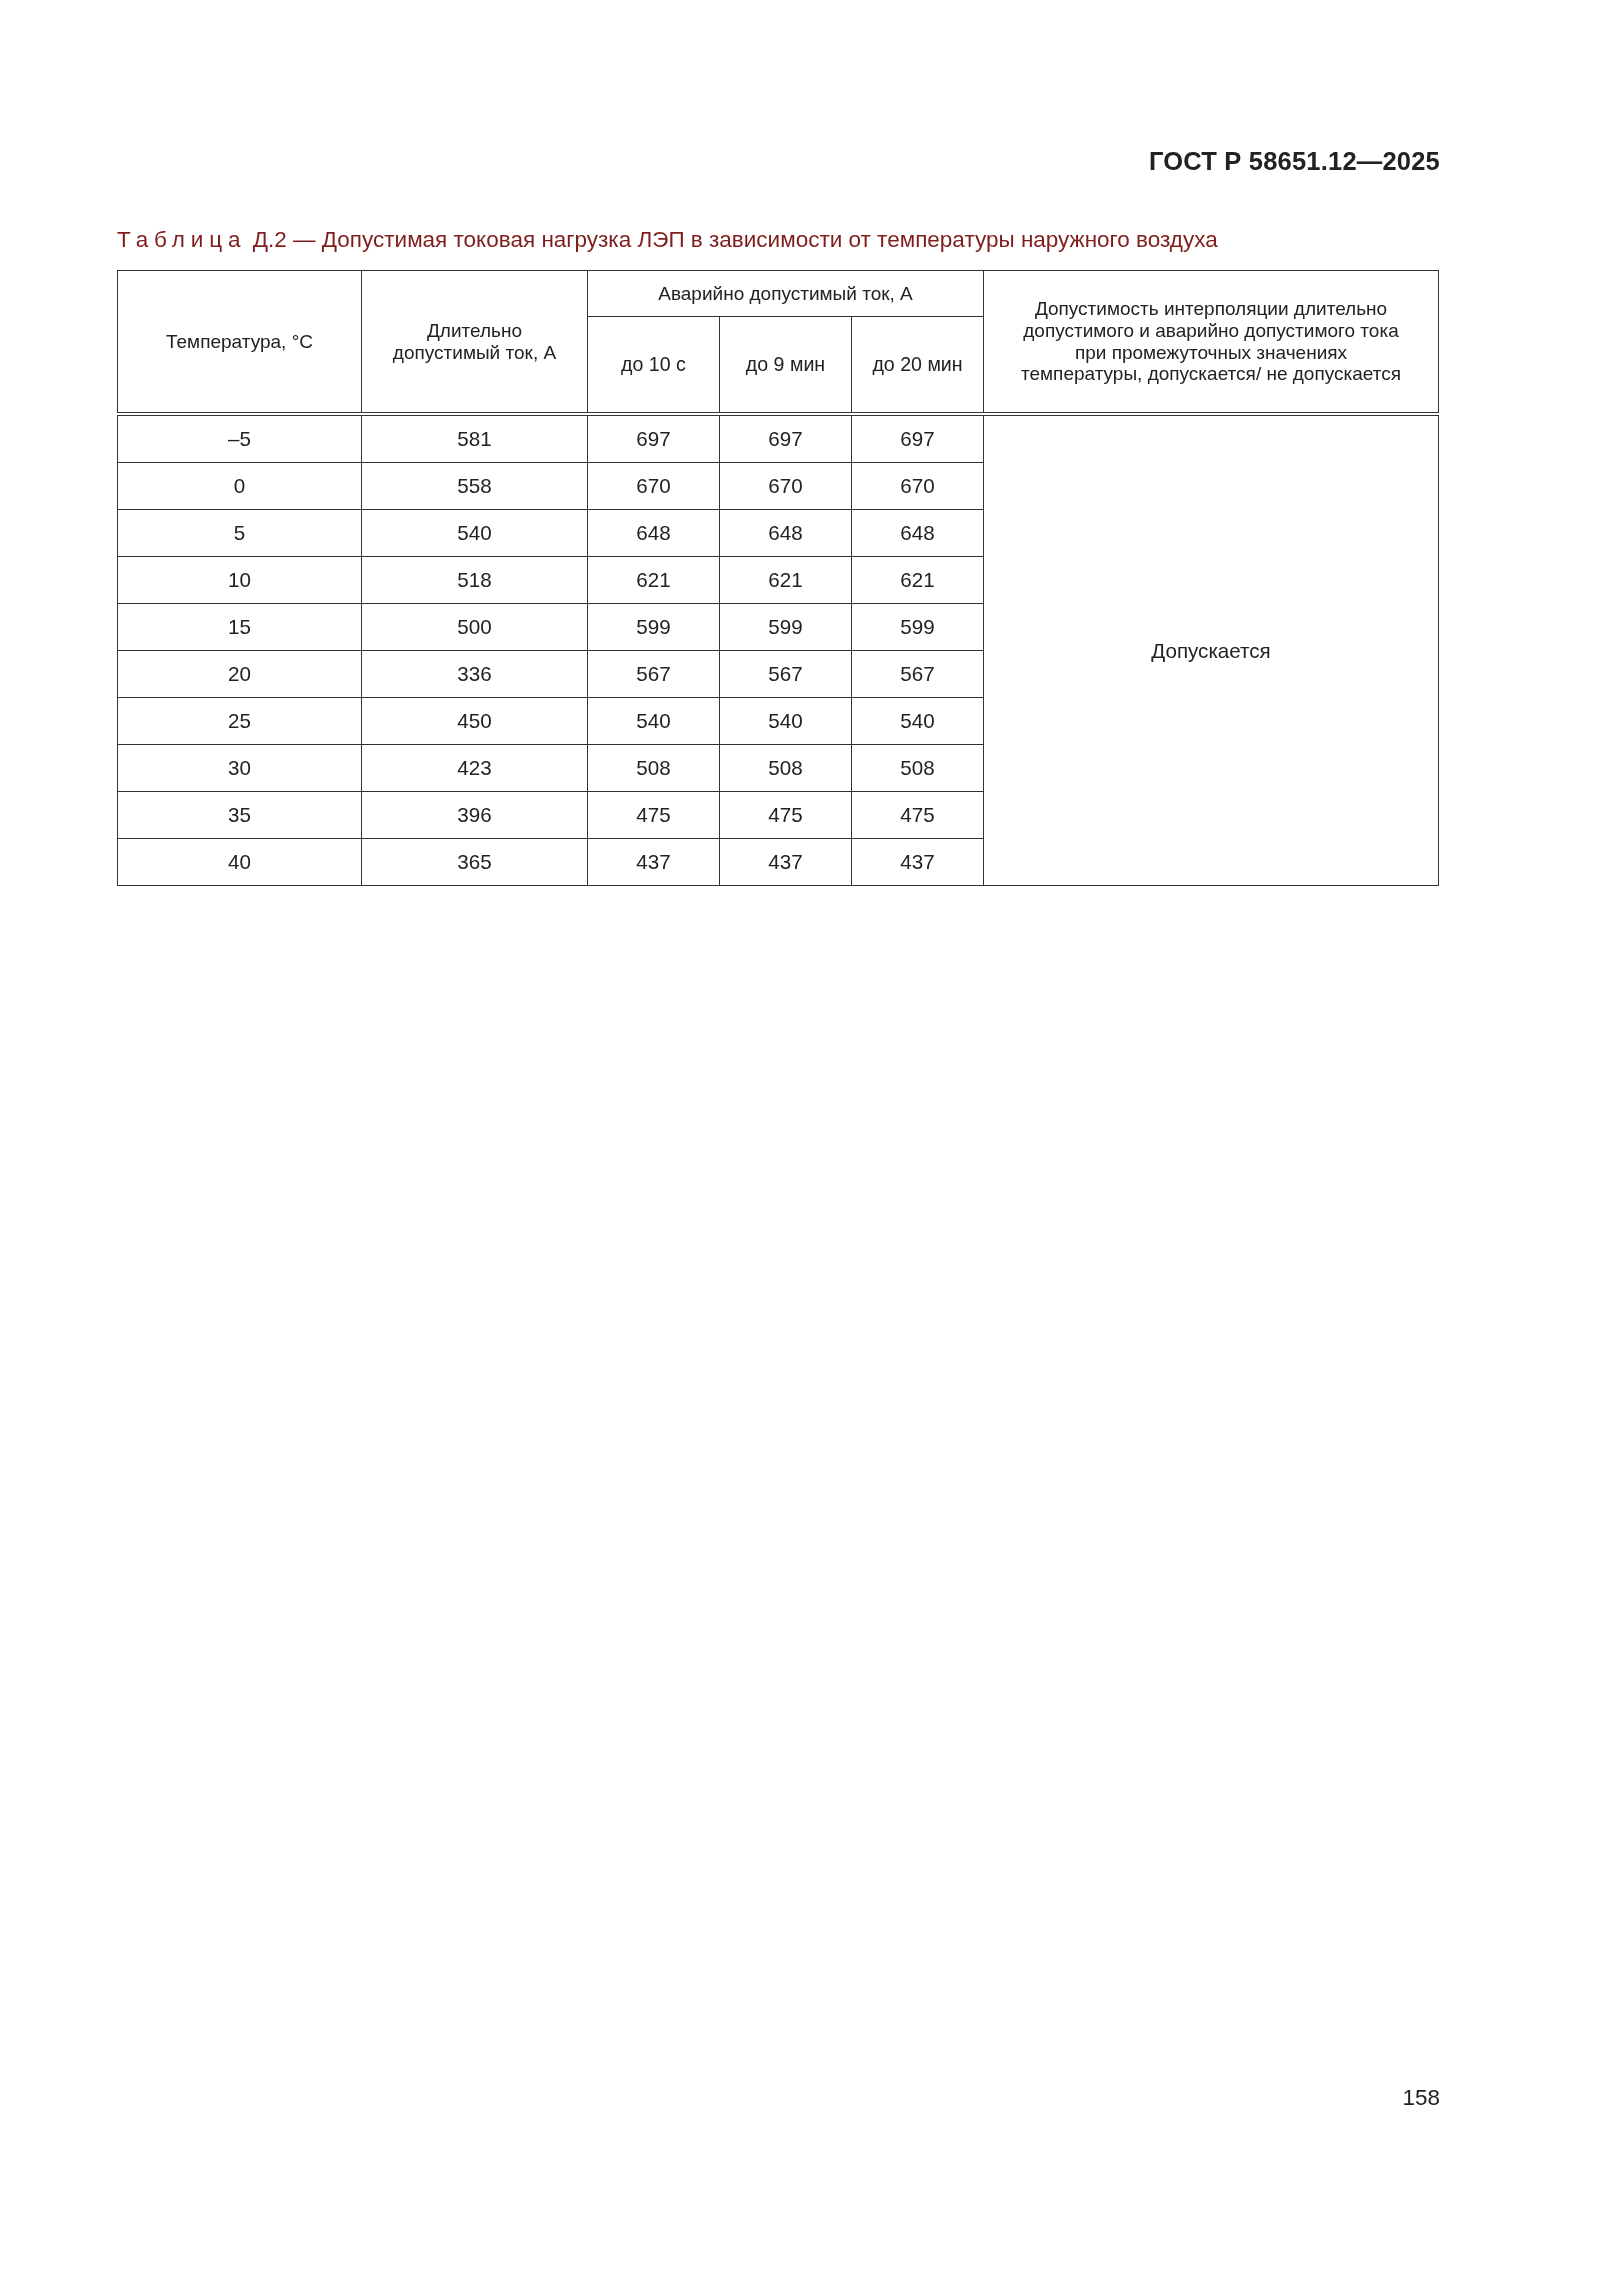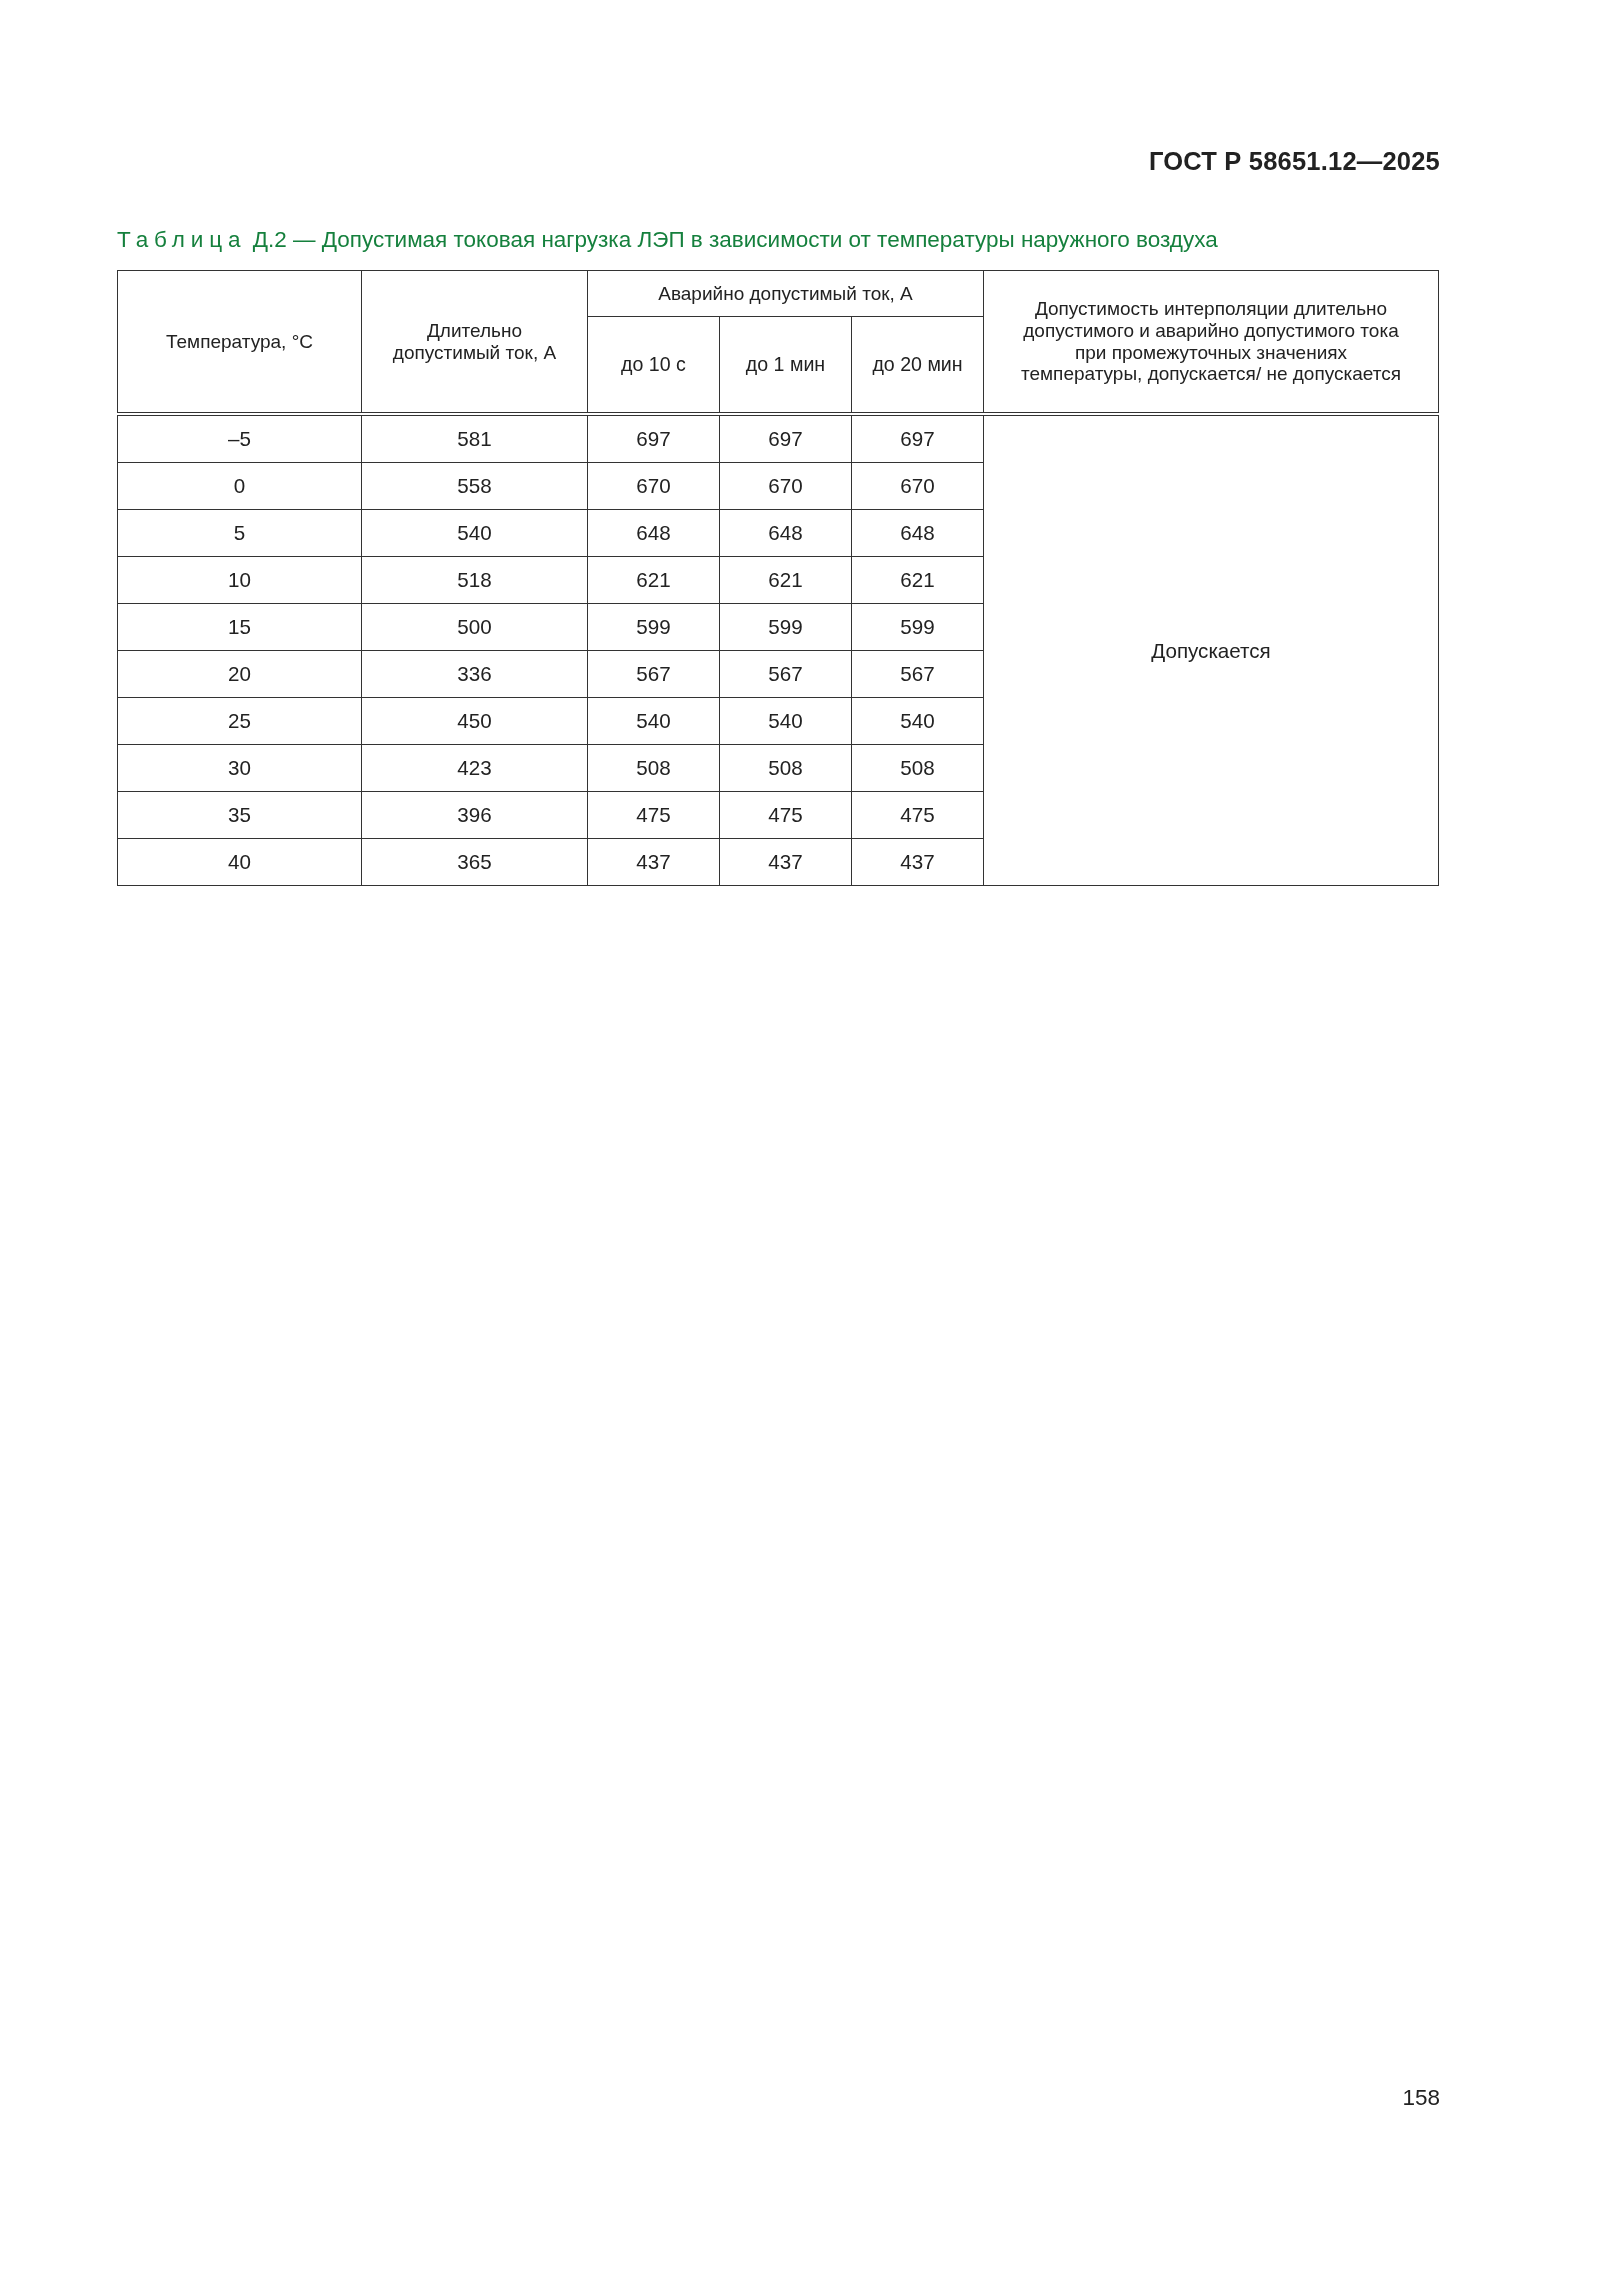--- a/index.html
+++ b/index.html
@@ -7,7 +7,7 @@
          font-family: "Liberation Sans", sans-serif; color: #222222; }
   .doc-code { position: absolute; top: 147px; right: 180px; font-weight: bold;
               font-size: 25.5px; letter-spacing: 0.2px; color: #222; text-align: center; }
-  .caption { position: absolute; top: 227px; left: 117px; font-size: 22.5px; color: #15803d;
+  .caption { position: absolute; top: 227px; left: 117px; font-size: 22.5px; color: #7f1d1d;
              white-space: nowrap; }
   .caption .spaced { letter-spacing: 5.9px; }
   table.main { position: absolute; top: 270px; left: 117px; width: 1322px;

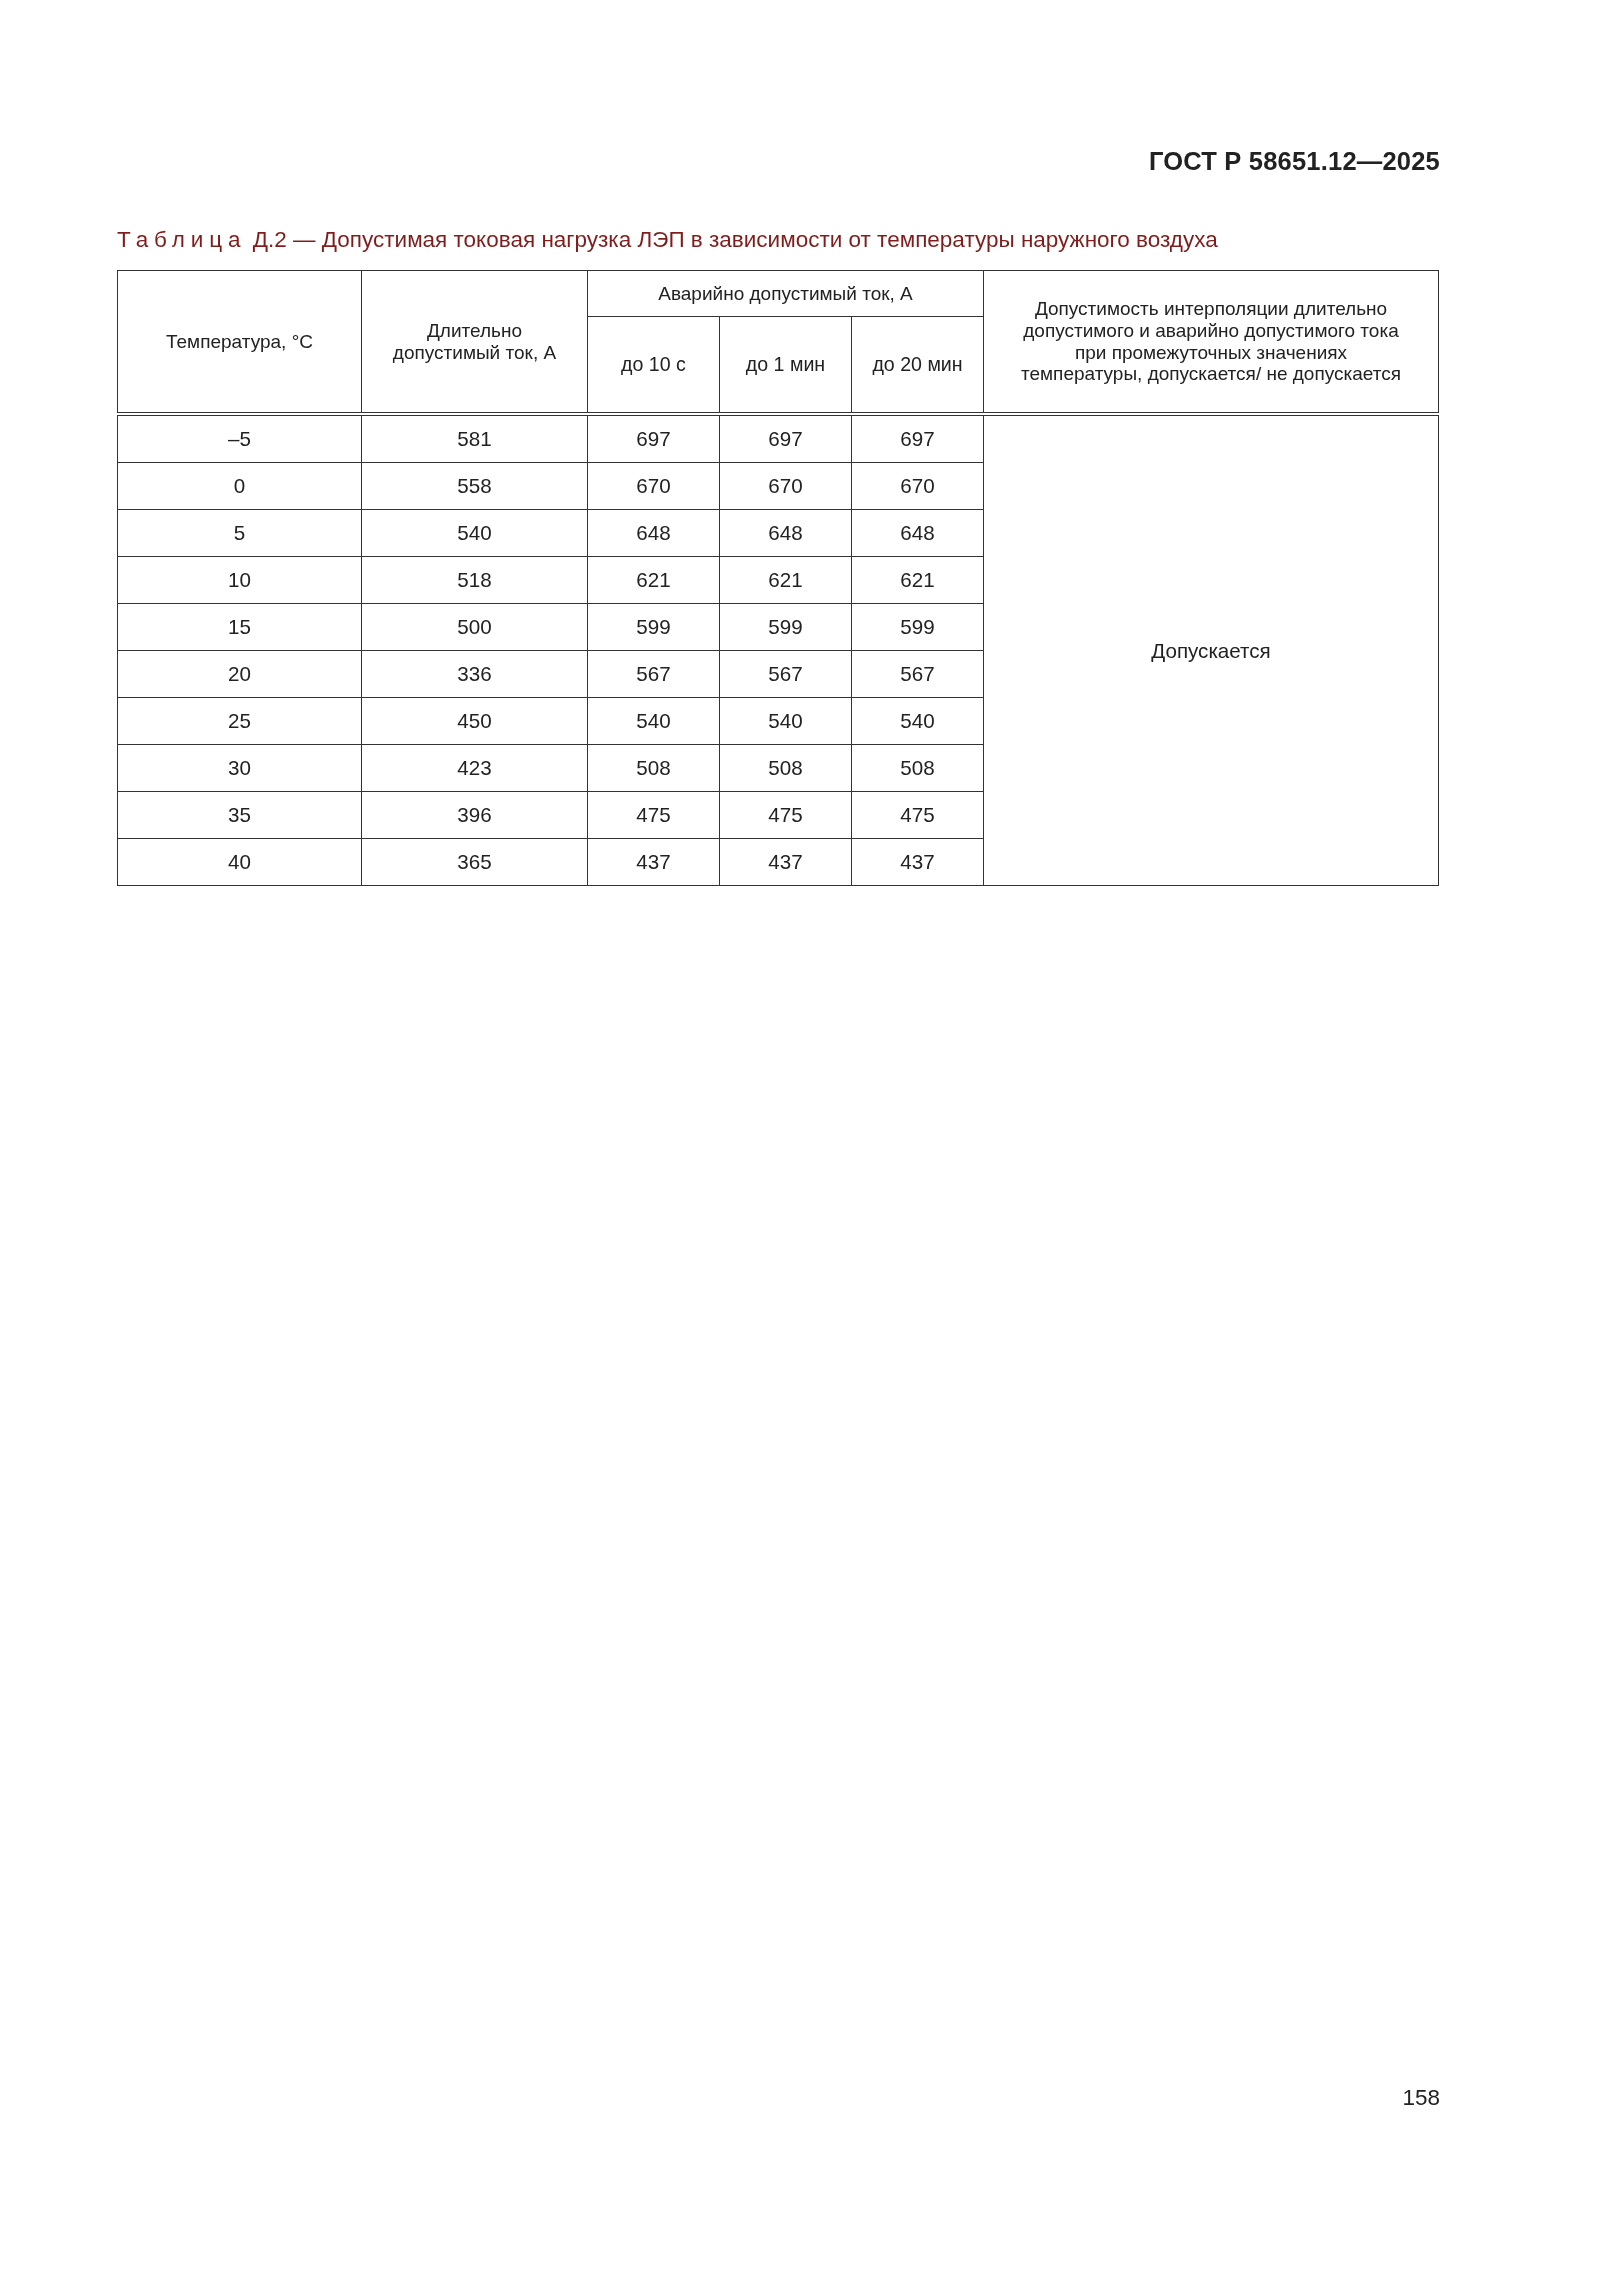--- a/index.html
+++ b/index.html
@@ -52,7 +52,7 @@
     </tr>
     <tr class="h2">
       <th class="sub">до 10 с</th>
-      <th class="sub">до 1 мин</th>
+      <th class="sub">до 9 мин</th>
       <th class="sub">до 20 мин</th>
     </tr>
   </thead>

